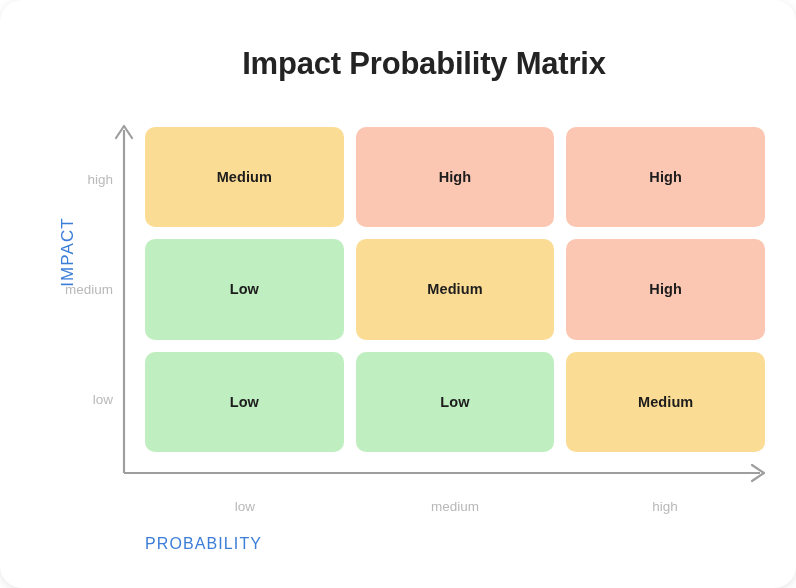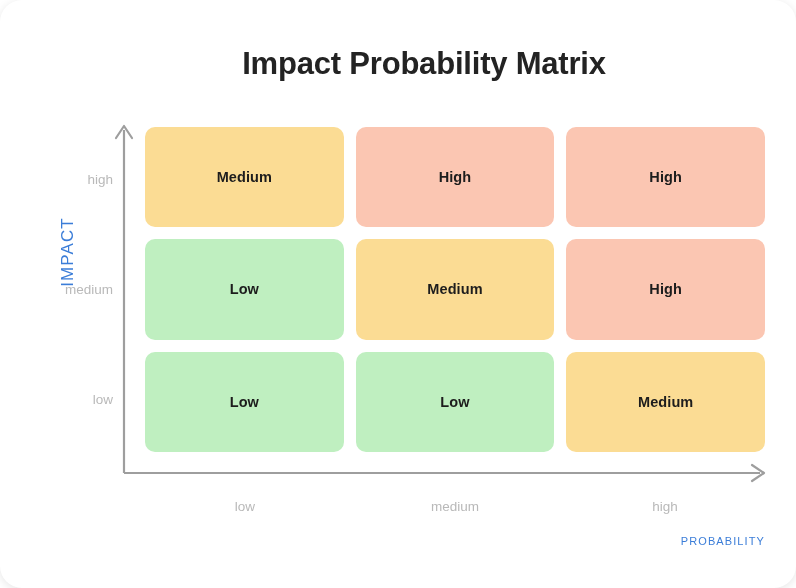--- a/index.html
+++ b/index.html
@@ -103,8 +103,8 @@
     left: 145px;
     top: 535px;
     width: 620px;
-    text-align: right;
-    font-size: 11px;
+    text-align: left;
+    font-size: 16px;
     color: #3b7dd8;
     letter-spacing: 1.1px;
     white-space: nowrap;

